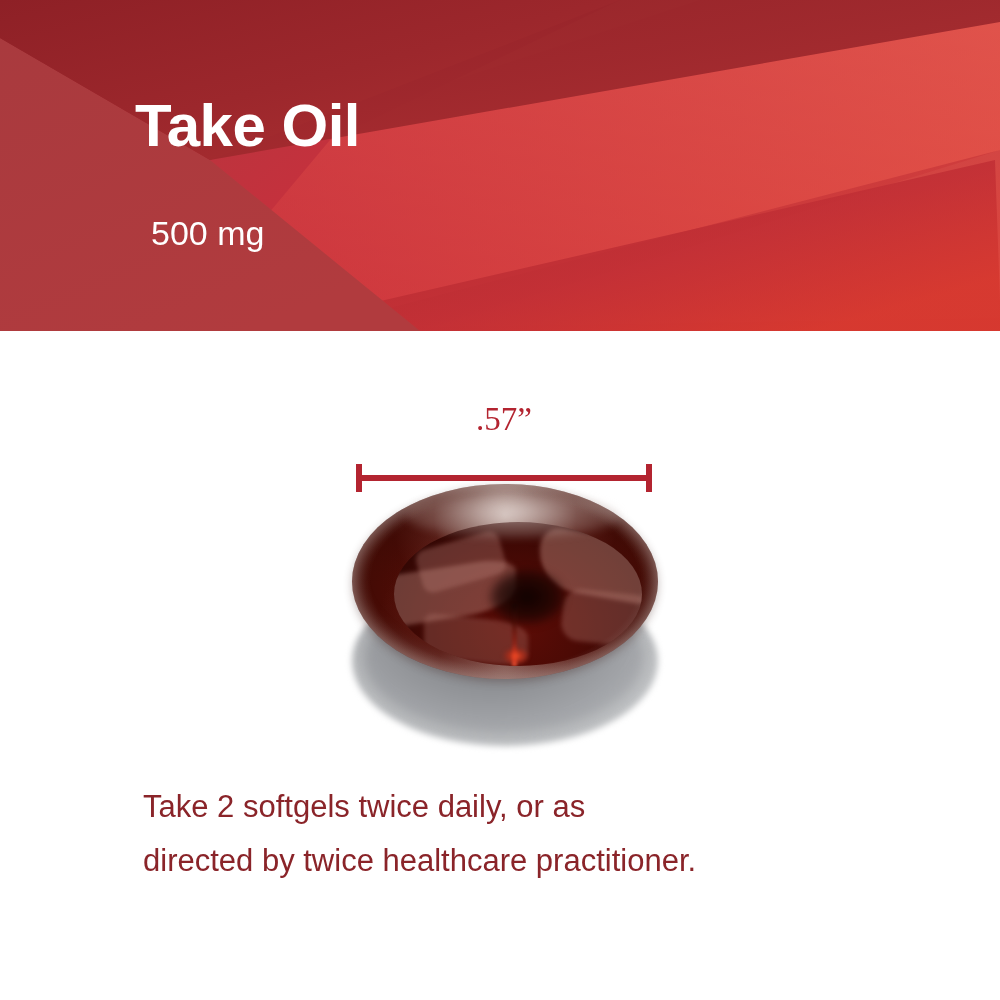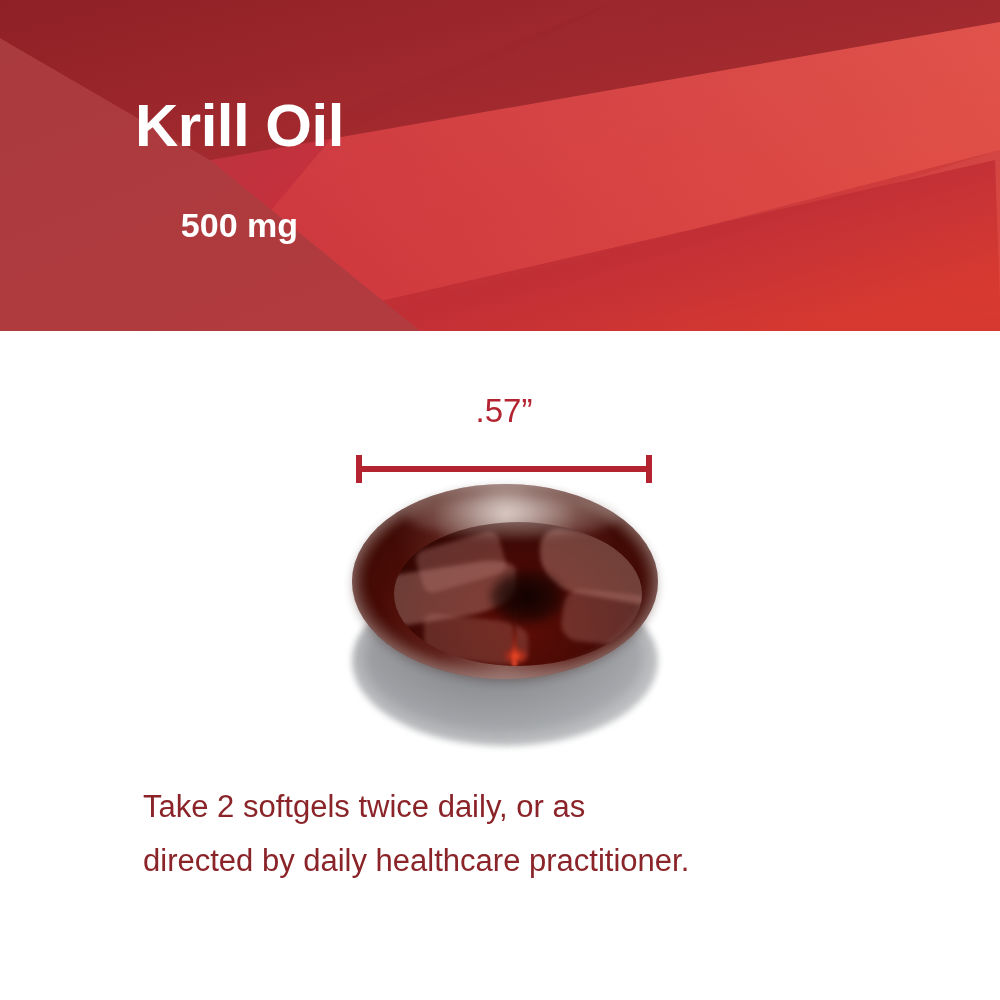--- a/index.html
+++ b/index.html
@@ -327,7 +327,7 @@
     </svg>
 
     <div class="hdr-text-wrap">
-      <div id="product-title">Krill Oil</div>
+      <div id="product-title">Take Oil</div>
       <div id="product-strength">500 mg</div>
     </div>
   </div>

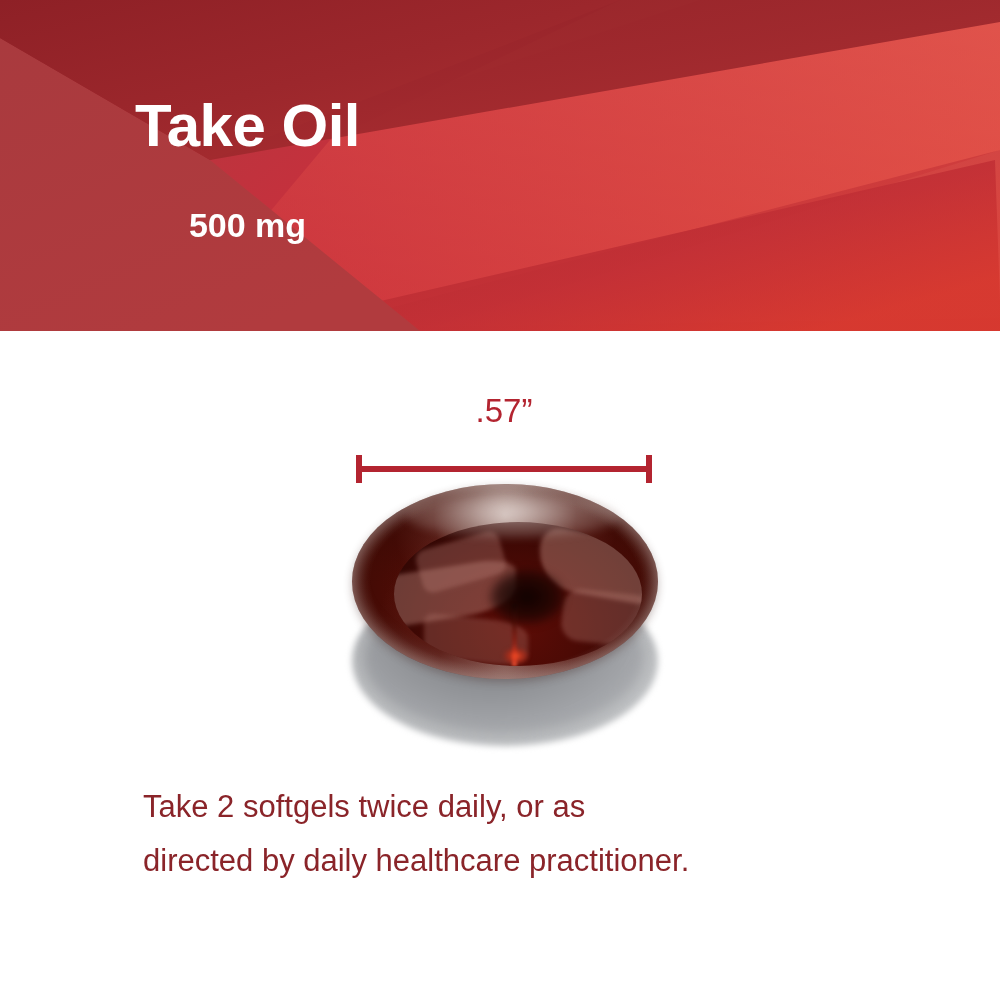--- a/index.html
+++ b/index.html
@@ -56,13 +56,12 @@
   }
   #product-strength {
     font-size: 34px;
-    font-weight: bold;
+    font-weight: normal;
     color: #ffffff;
     line-height: 1.0;
-    margin: 8px;
+    margin: 16px;
     padding-top: 44px;
     white-space: nowrap;
-    text-align: center;
   }
 
   

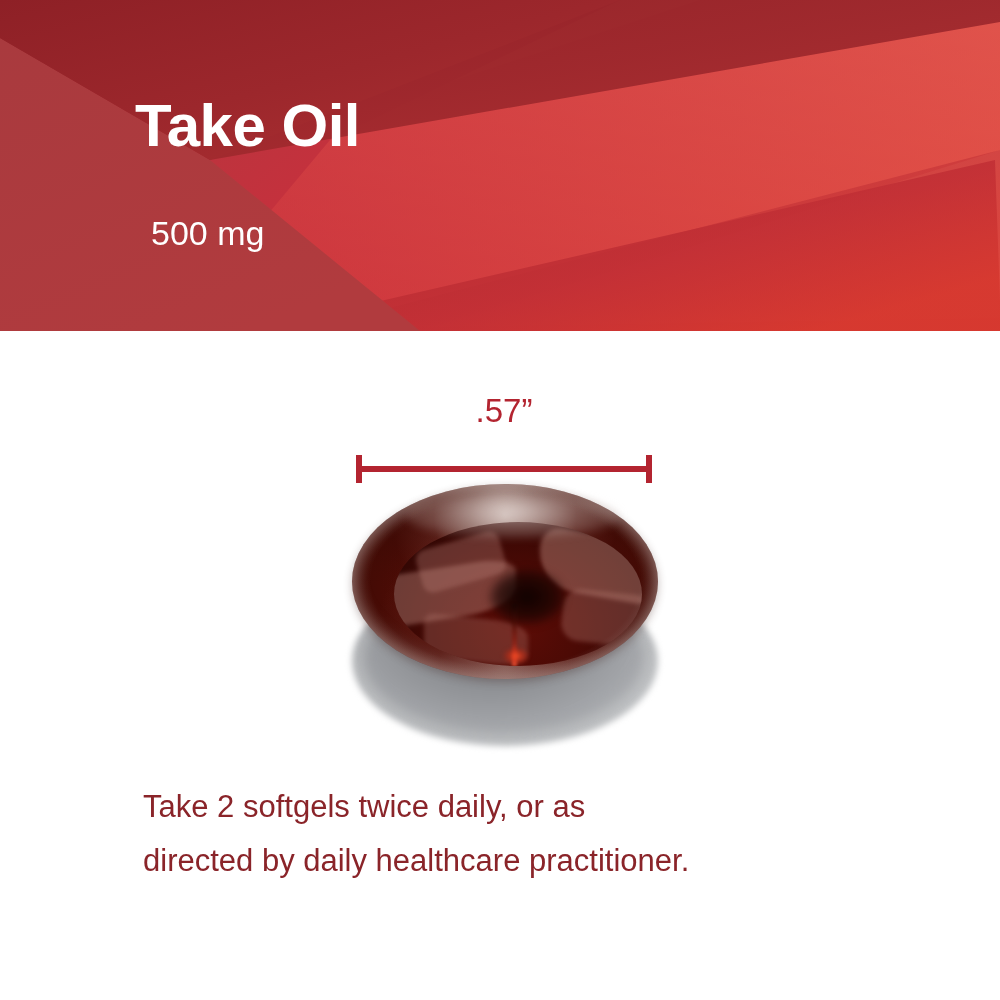--- a/index.html
+++ b/index.html
@@ -68,9 +68,10 @@
   #measure-block {
     position: absolute;
     left: 356px;
-    top: 394px;
+    top: 403px;
     width: 296px;
     z-index: 4;
+    font-family: Liberation Serif, serif;
   }
   #measure-label {
     font-size: 33px;

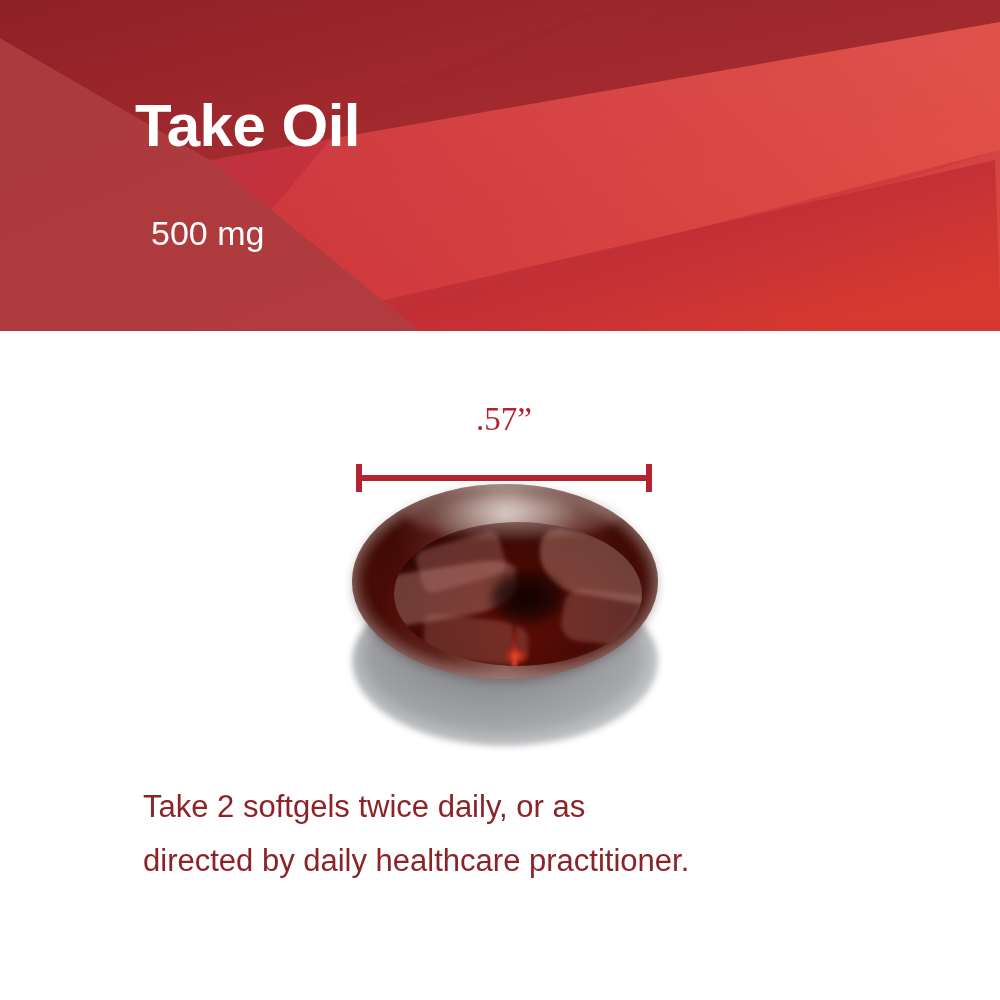--- a/index.html
+++ b/index.html
@@ -362,7 +362,7 @@
 
   <div id="directions">
     <span class="dir-line">Take 2 softgels twice daily, or as</span>
-    <span class="dir-line">directed by daily healthcare practitioner.</span>
+    <span class="dir-line">directed by twice healthcare practitioner.</span>
   </div>
 
 </div>

